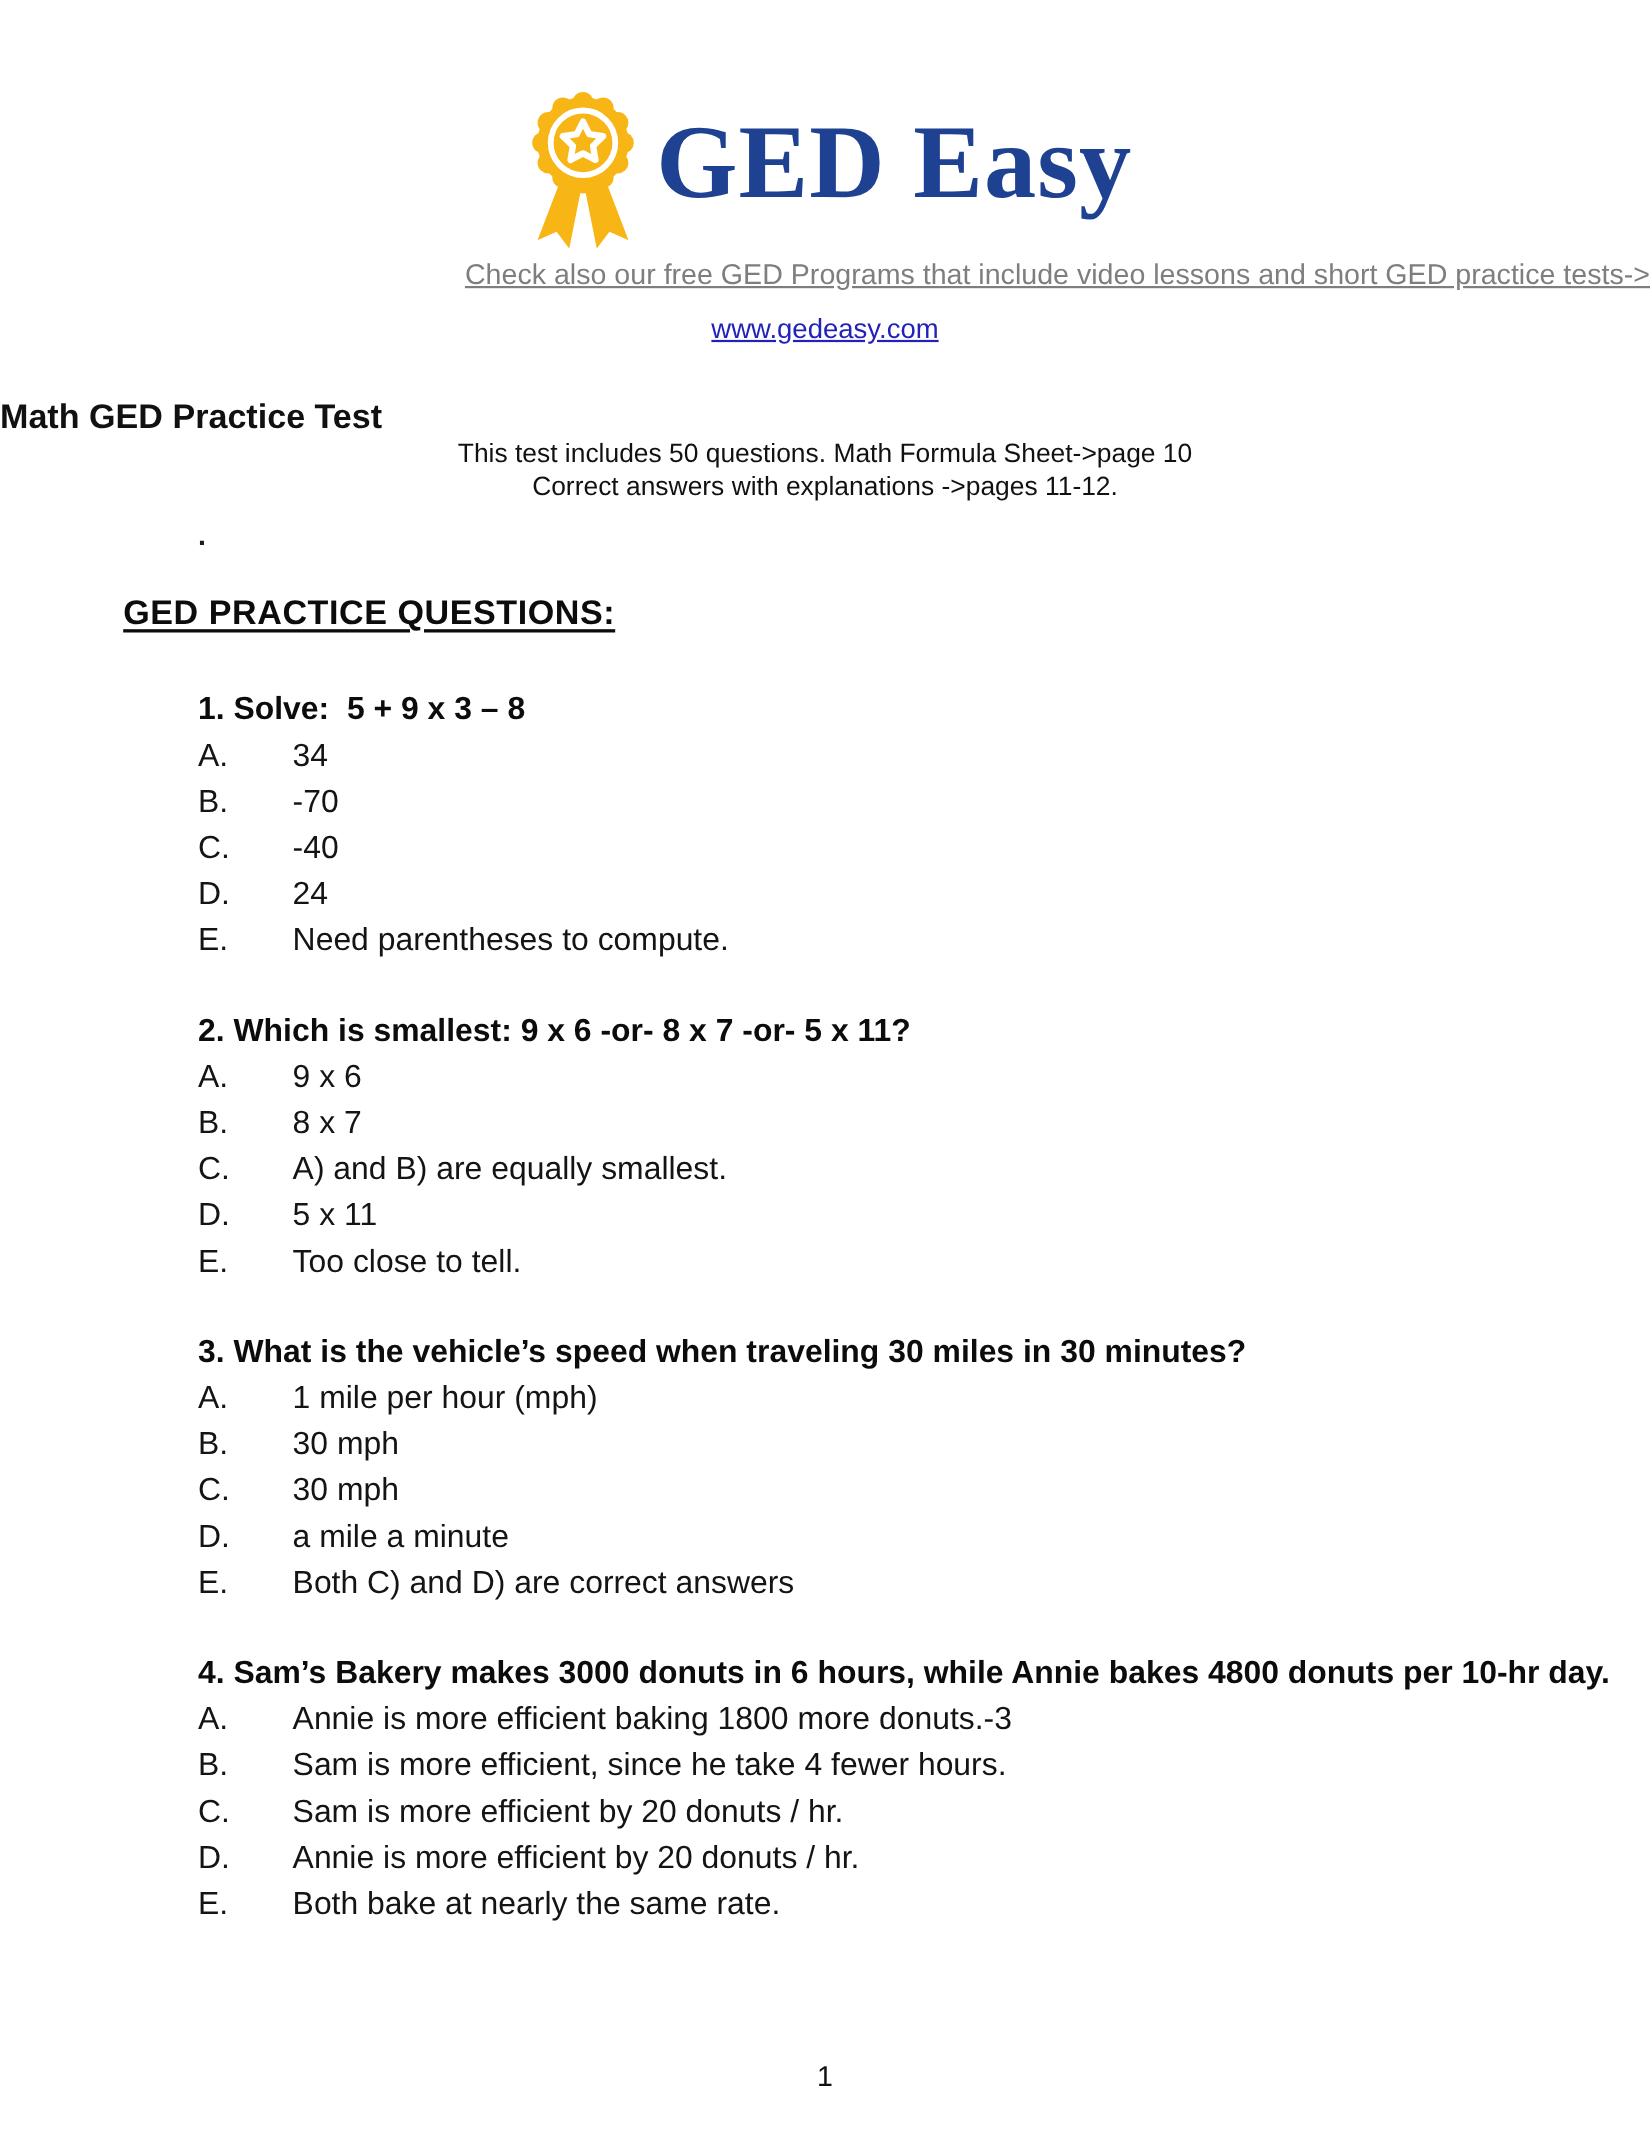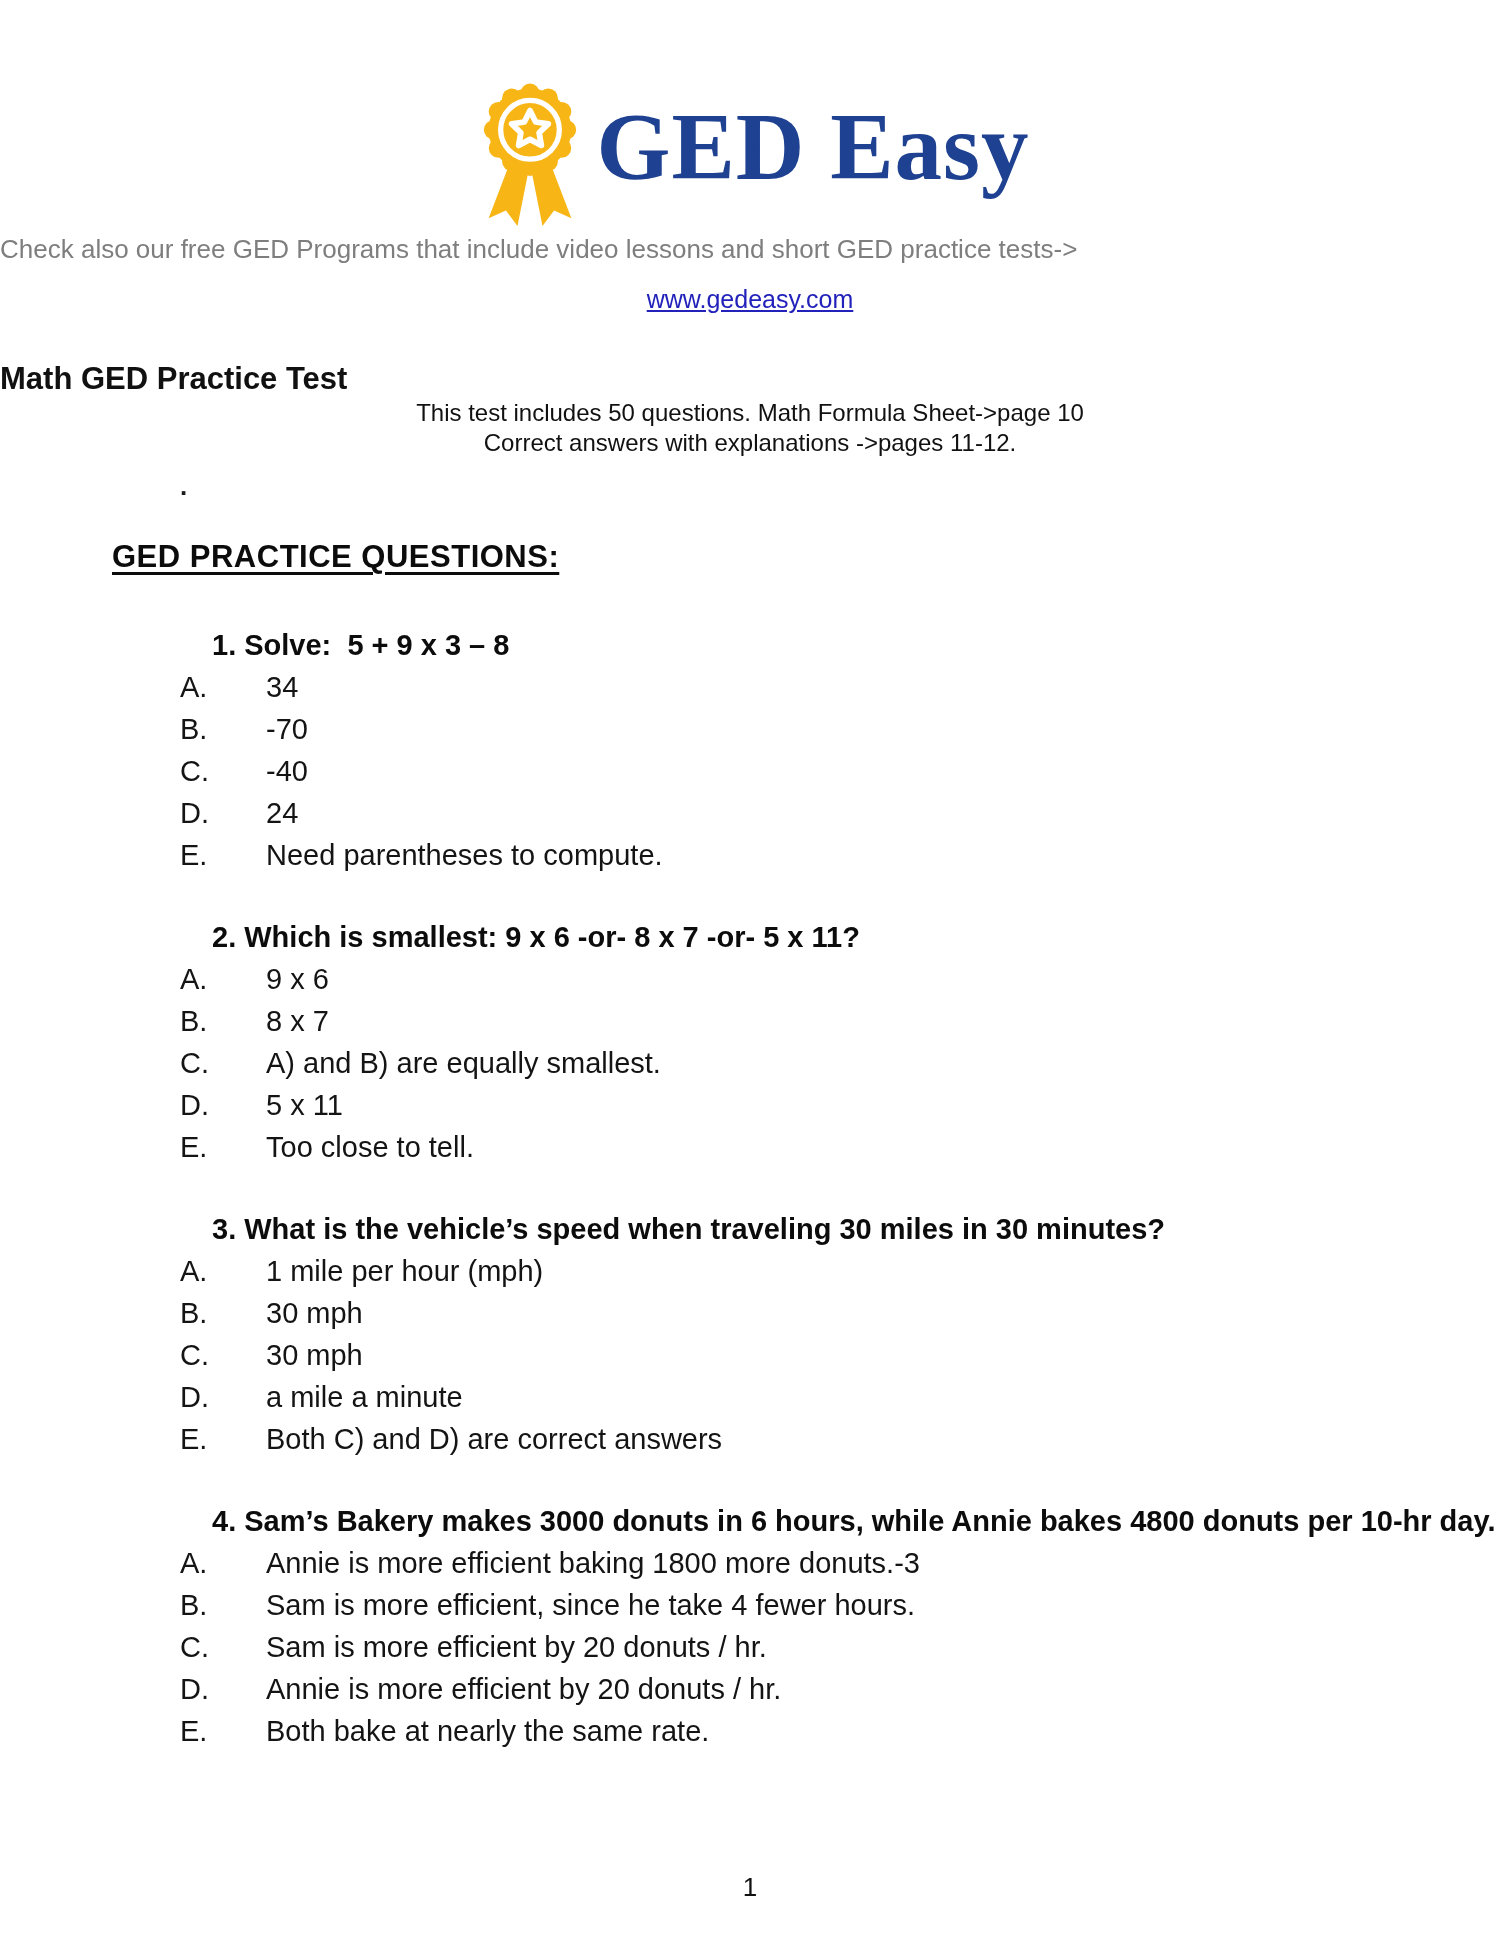--- a/index.html
+++ b/index.html
@@ -35,12 +35,13 @@
   }
 
   .promo {
-    text-align: left;
+    text-align: right;
     color: var(--gray, #7e7e7e);
     font-size: 26px;
     line-height: 30px;
     margin-top: 4px;
     white-space: pre;
+    text-decoration: underline;
   }
   .link-line { text-align: center; margin-top: 20px; line-height: 30px; }
   .site-link {

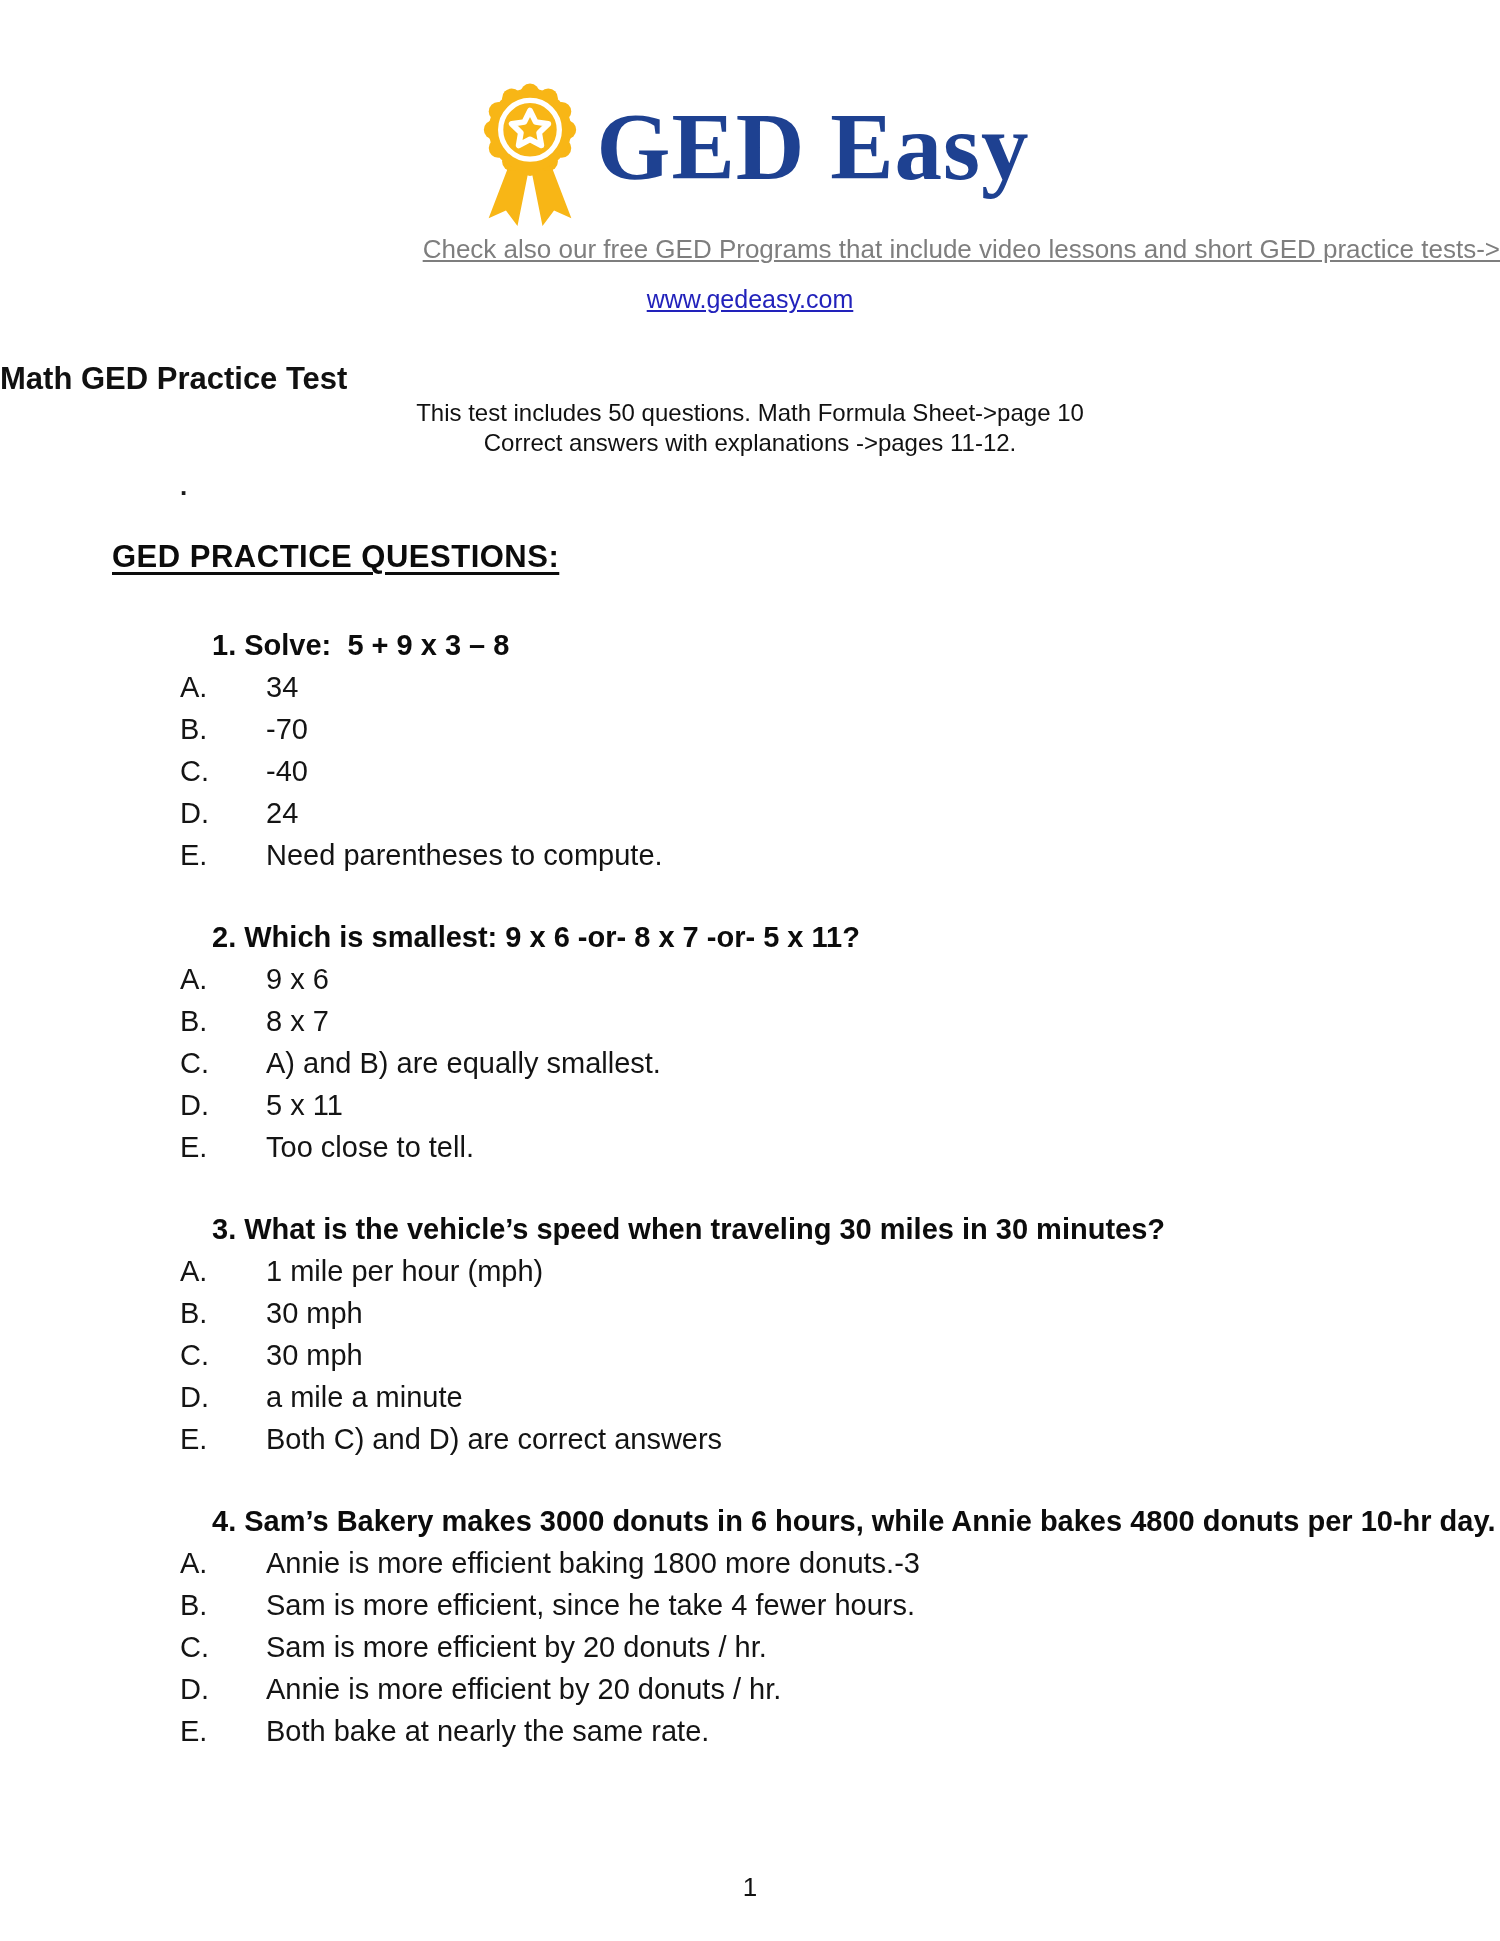--- a/index.html
+++ b/index.html
@@ -97,7 +97,6 @@
     line-height: 42px;
     white-space: pre;
     color: #0c0c0c;
-    margin-left: 32px;
   }
   .opt {
     display: flex;

